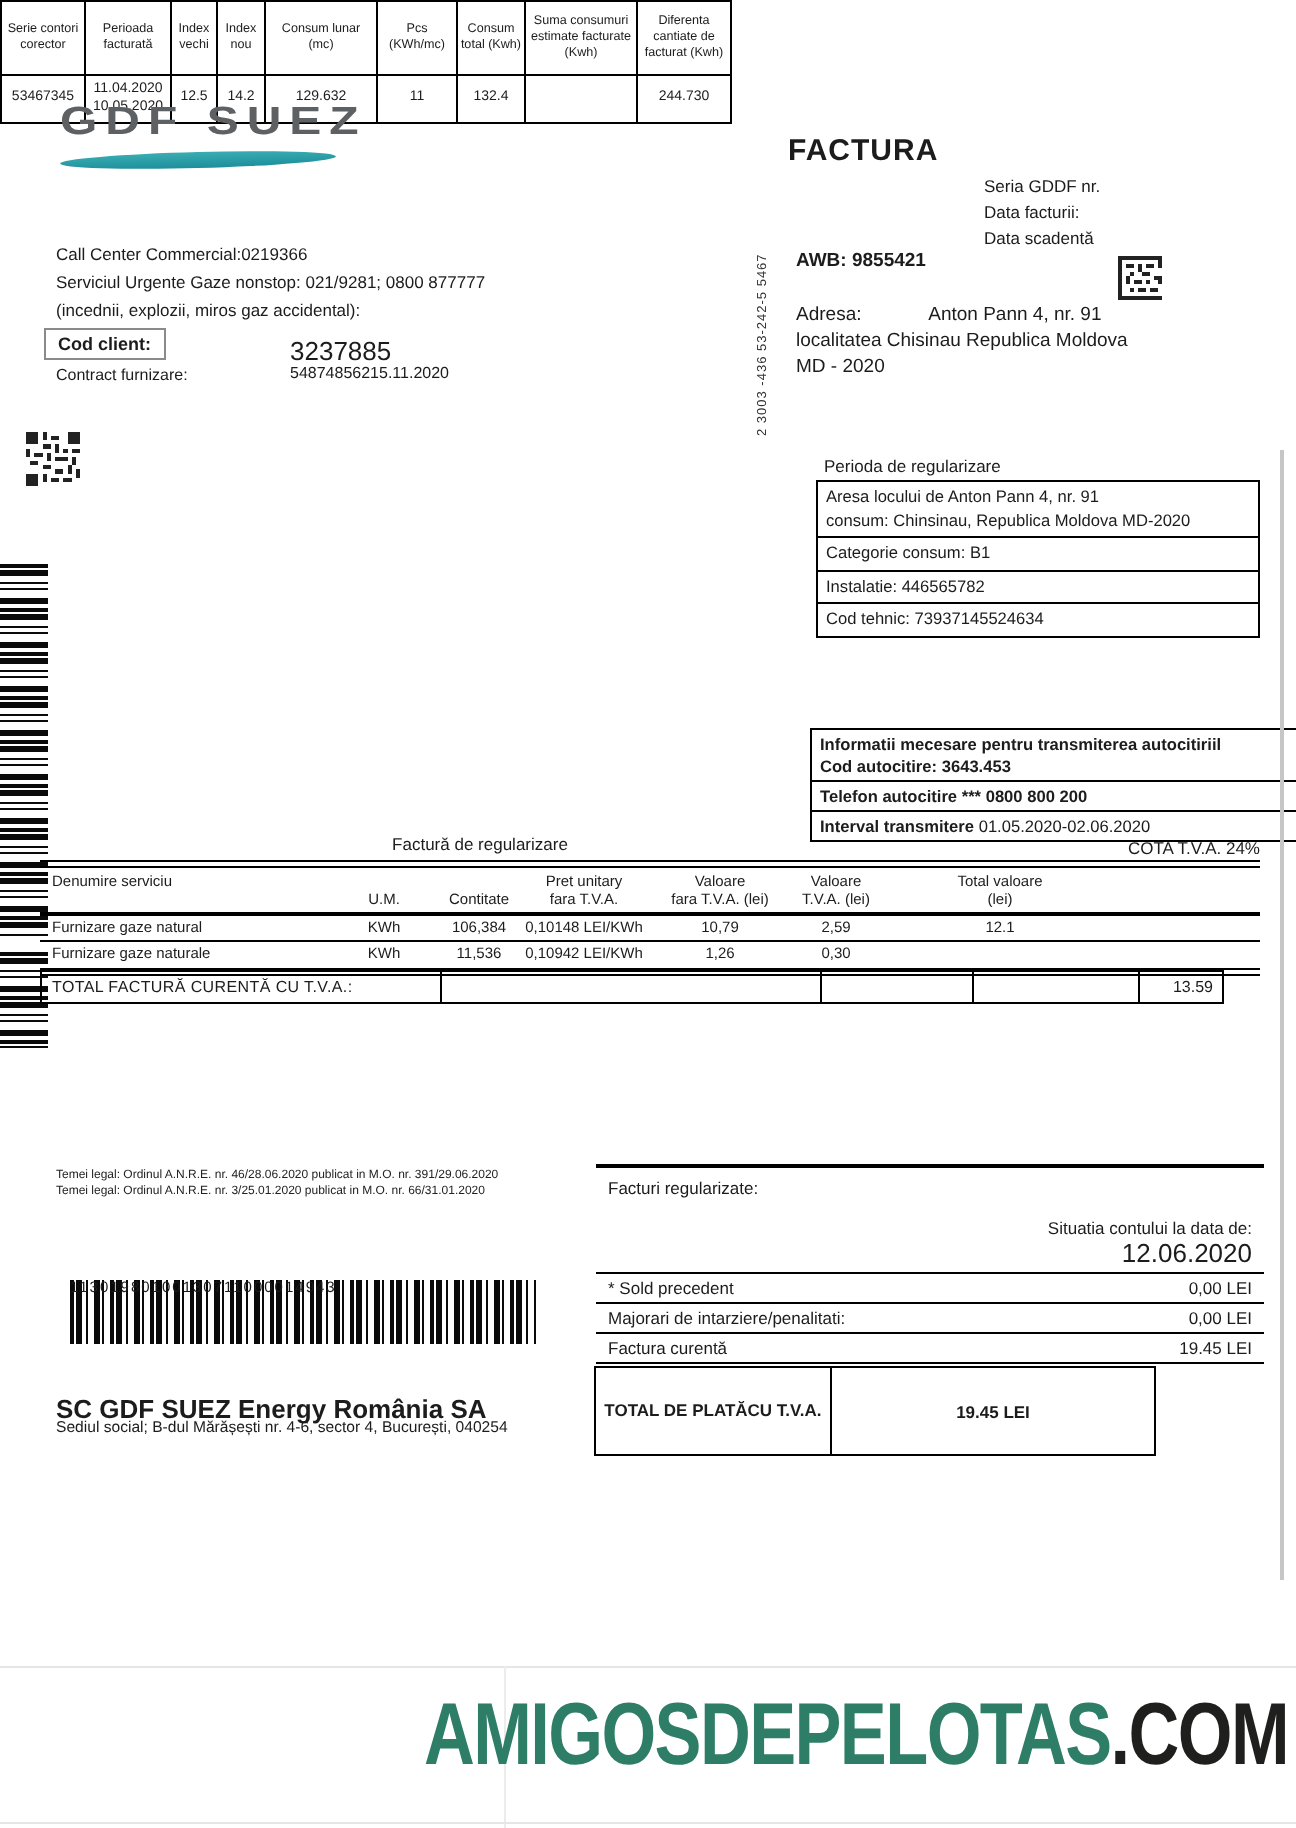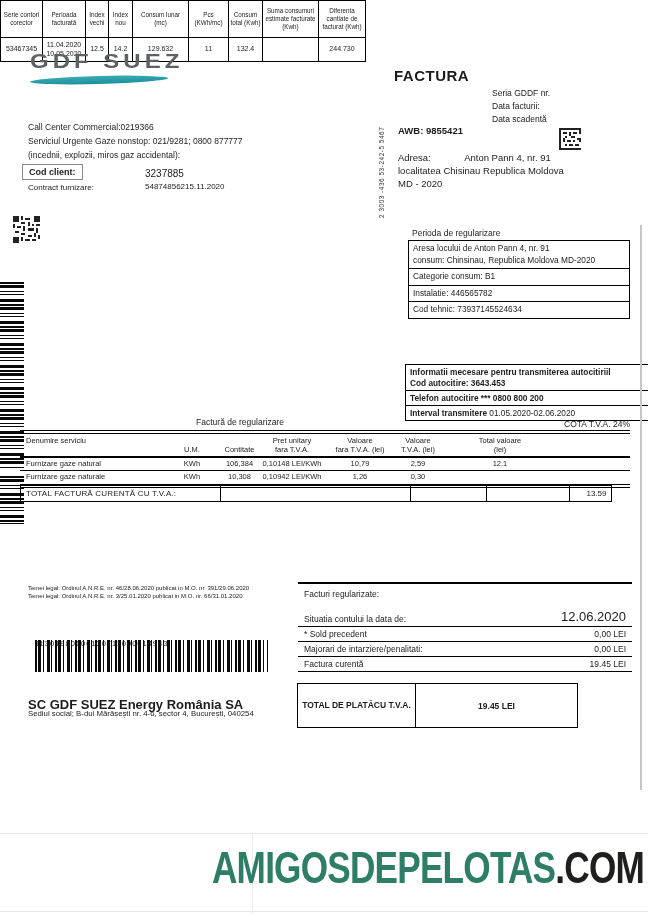--- a/index.html
+++ b/index.html
@@ -27,7 +27,7 @@
   .contact { left:28px; top:120px; font-size:8.5px; line-height:14px; }
   .cod-client-box { left:22px; top:164px; border:1px solid #8a8a8a; padding:2px 6px;
                     font-size:9px; font-weight:bold; }
-  .cod-client-value { left:145px; top:168px; font-size:10px; }
+  .cod-client-value { left:145px; top:168px; font-size:13px; }
   .contract-label { left:28px; top:183px; font-size:8px; }
   .contract-value { left:145px; top:182px; font-size:8px; }
 

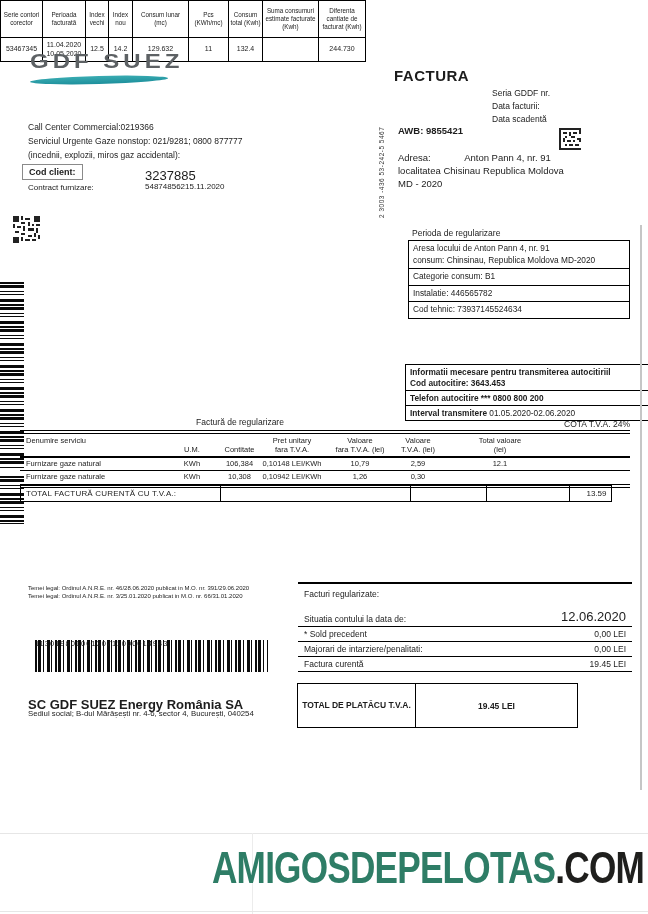--- a/index.html
+++ b/index.html
@@ -279,7 +279,7 @@
       <tr>
         <td>Furnizare gaze naturale</td>
         <td>KWh</td>
-        <td>10,308</td>
+        <td>11,536</td>
         <td>0,10942 LEI/KWh</td>
         <td>1,26</td>
         <td>0,30</td>

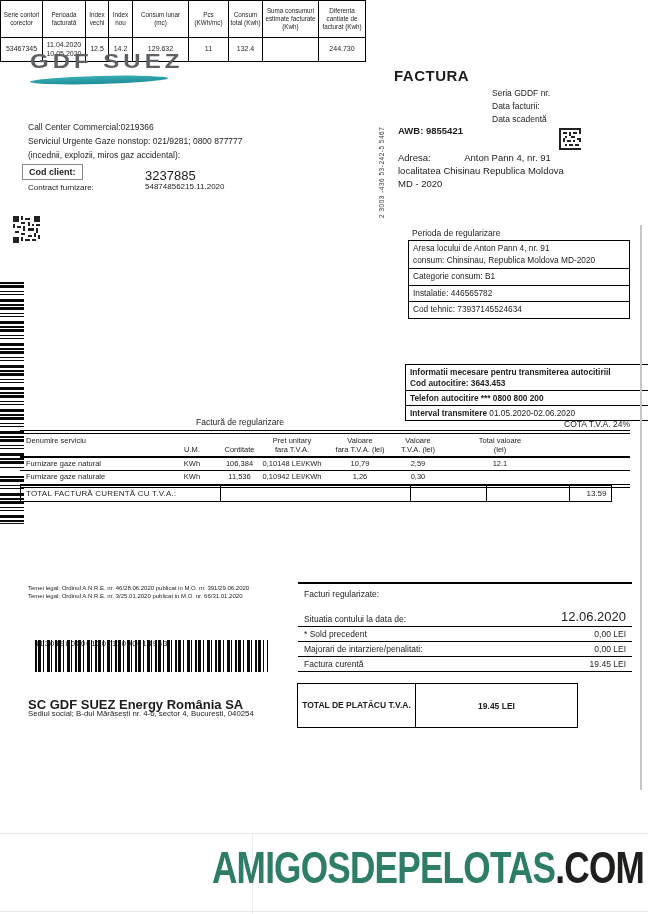--- a/index.html
+++ b/index.html
@@ -94,7 +94,7 @@
   .freg-title { padding:5px 6px 0; }
   .freg-row { display:flex; justify-content:space-between; align-items:flex-end;
               padding:2px 6px; border-bottom:1.5px solid #000; }
-  .freg-row.first { margin-top:8px; }
+  .freg-row.first { margin-top:8px;flex-direction:column; }
   .freg-row .big { font-size:13px;margin-left:47px; }
 
   

